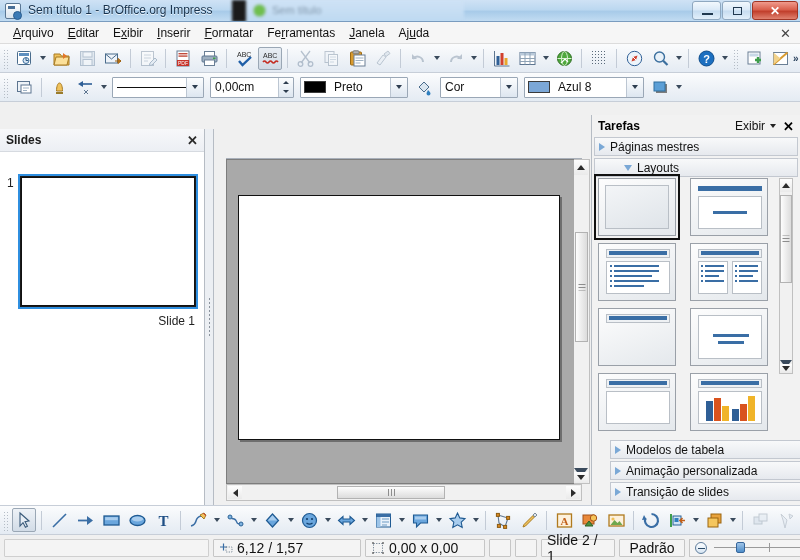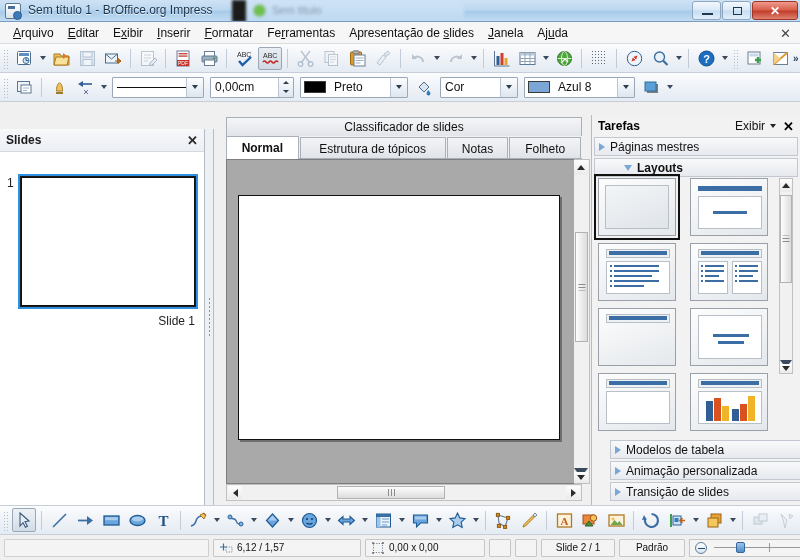--- a/index.html
+++ b/index.html
@@ -288,7 +288,6 @@
     <div class="menu-item"><u>I</u><span>nserir</span></div>
     <div class="menu-item"><u>F</u><span>ormatar</span></div>
     <div class="menu-item">Fe<u>r</u><span>ramentas</span></div>
-    <div class="menu-item">Apresentação de <u>s</u><span>lides</span></div>
     <div class="menu-item"><u>J</u><span>anela</span></div>
     <div class="menu-item">Aj<u>u</u><span>da</span></div>
     <div class="menu-close">✕</div>

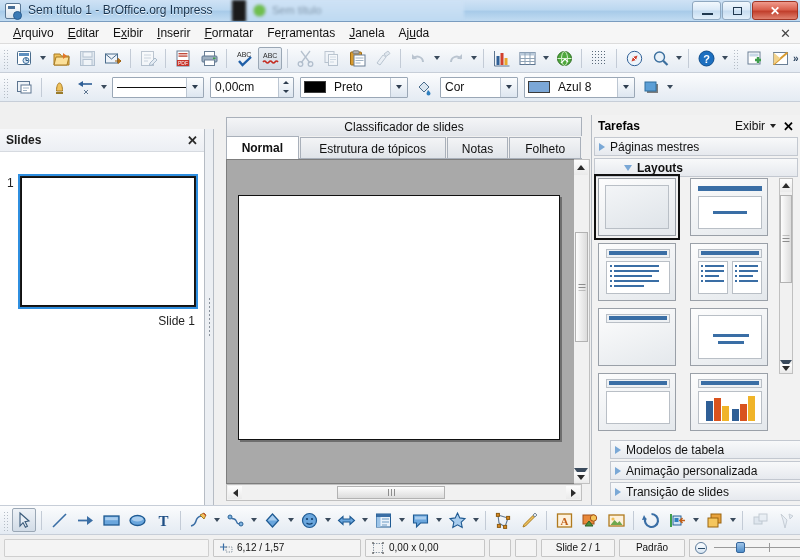--- a/index.html
+++ b/index.html
@@ -590,7 +590,7 @@
       <div class="ddb"></div>
     </div>
 
-    <div class="fld" style="width:111px">
+    <div class="fld" style="width:120px">
       <div class="swatch" style="background:#7ba7d7"></div>
       <div class="val" style="flex:1">Azul 8</div>
       <div class="ddb"></div>

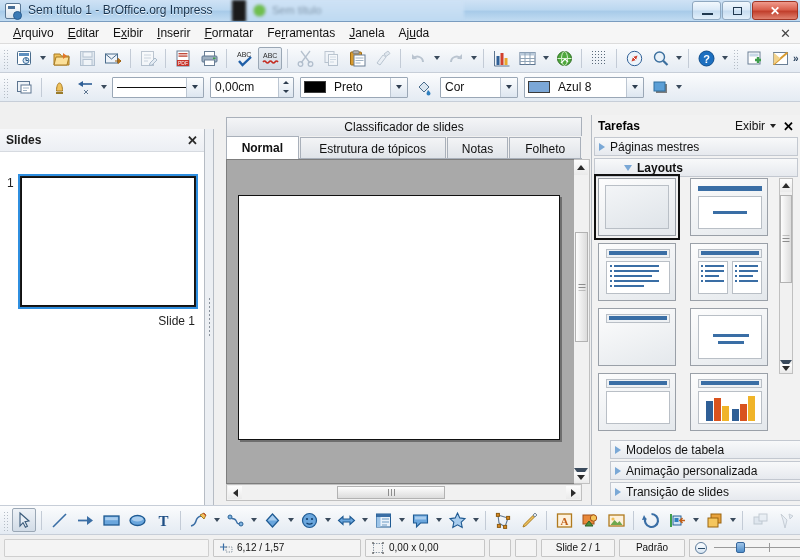--- a/index.html
+++ b/index.html
@@ -625,7 +625,6 @@
 
   <div class="workspace">
     <div class="view-tabs">
-      <div class="vt-top">Classificador de slides</div>
       <div class="vt-row">
         <div class="vtab sel" style="width:73px">Normal</div>
         <div class="vtab" style="width:147px">Estrutura de tópicos</div>

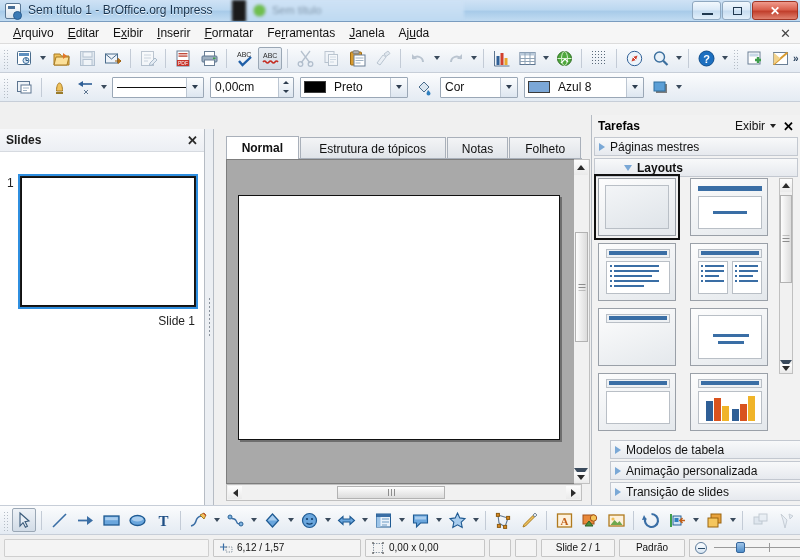--- a/index.html
+++ b/index.html
@@ -625,12 +625,6 @@
 
   <div class="workspace">
     <div class="view-tabs">
-      <div class="vt-row">
-        <div class="vtab sel" style="width:73px">Normal</div>
-        <div class="vtab" style="width:147px">Estrutura de tópicos</div>
-        <div class="vtab" style="width:62px">Notas</div>
-        <div class="vtab" style="width:72px">Folheto</div>
-      </div>
       <div class="vt-underline"></div>
     </div>
 

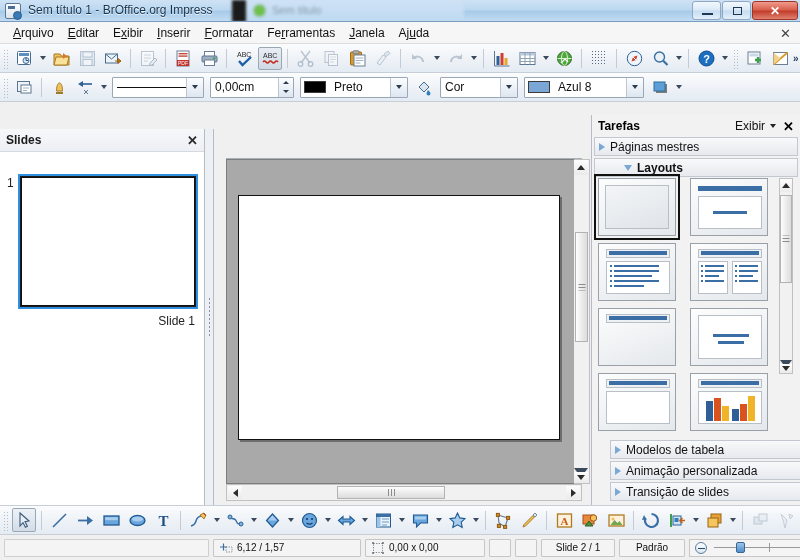--- a/index.html
+++ b/index.html
@@ -204,7 +204,7 @@
     height:19px; margin:0 2px 2px 2px; display:flex; align-items:center; padding-left:4px;
     background:linear-gradient(180deg,#f8f9fa,#e6e9ee); border:1px solid #c3c8d0; font-size:12px; color:#111;
   }
-  .acc-hdr.open { font-weight:bold;padding-left:29px; }
+  .acc-hdr.open { font-weight:normal;padding-left:29px; }
   .tri-r { width:0;height:0;border-top:4.5px solid transparent;border-bottom:4.5px solid transparent;border-left:6px solid #7aa8d6; margin-right:5px; }
   .tri-d { width:0;height:0;border-left:4.5px solid transparent;border-right:4.5px solid transparent;border-top:6px solid #7aa8d6; margin-right:5px; }
   .layouts-area { position:absolute; left:2px; top:63px; width:205px; height:373px; }

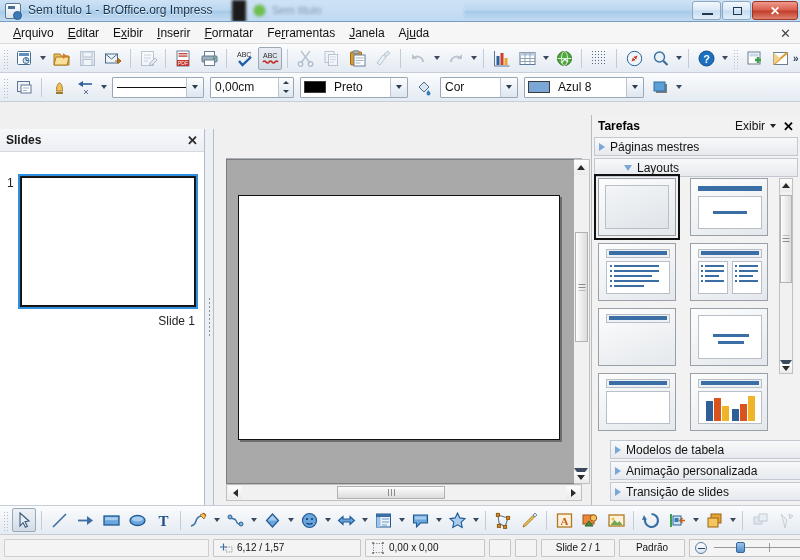--- a/index.html
+++ b/index.html
@@ -242,7 +242,7 @@
   }
   .sfield {
     height:18px; border:1px solid #c6c6c6; background:#f4f4f4; display:flex; align-items:center;
-    font-size:10px; color:#111; padding:0 5px; margin-right:4px; flex:none; border-radius:1px;
+    font-size:14px; color:#111; padding:0 5px; margin-right:4px; flex:none; border-radius:1px;
   }
   .sfield.flat { border-color:#cfcfcf; }
   .zoom-slider { display:flex; align-items:center; height:18px; border:1px solid #c6c6c6; background:#f4f4f4; padding:0 5px; margin-right:4px; }

